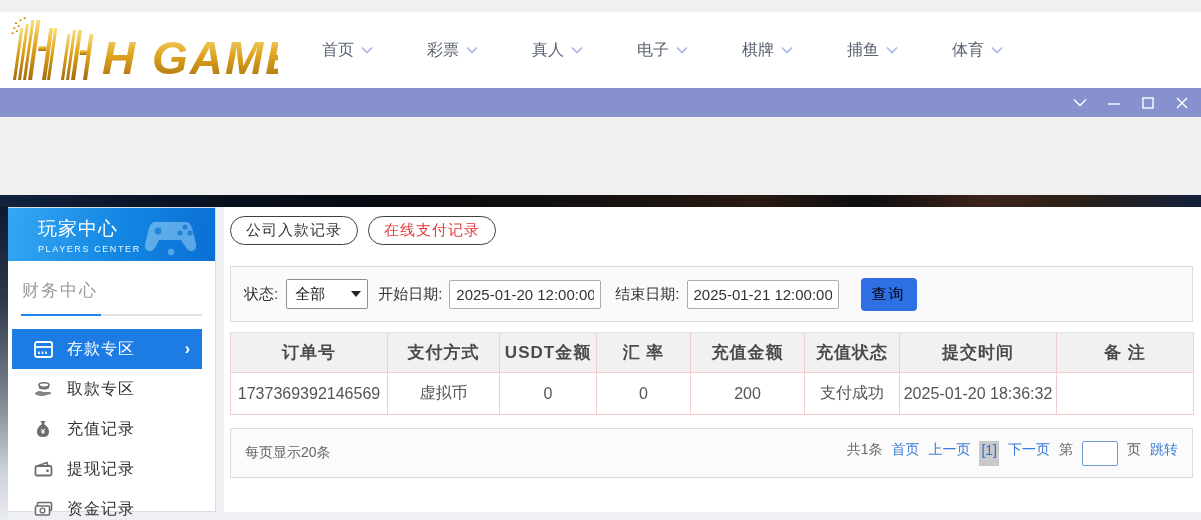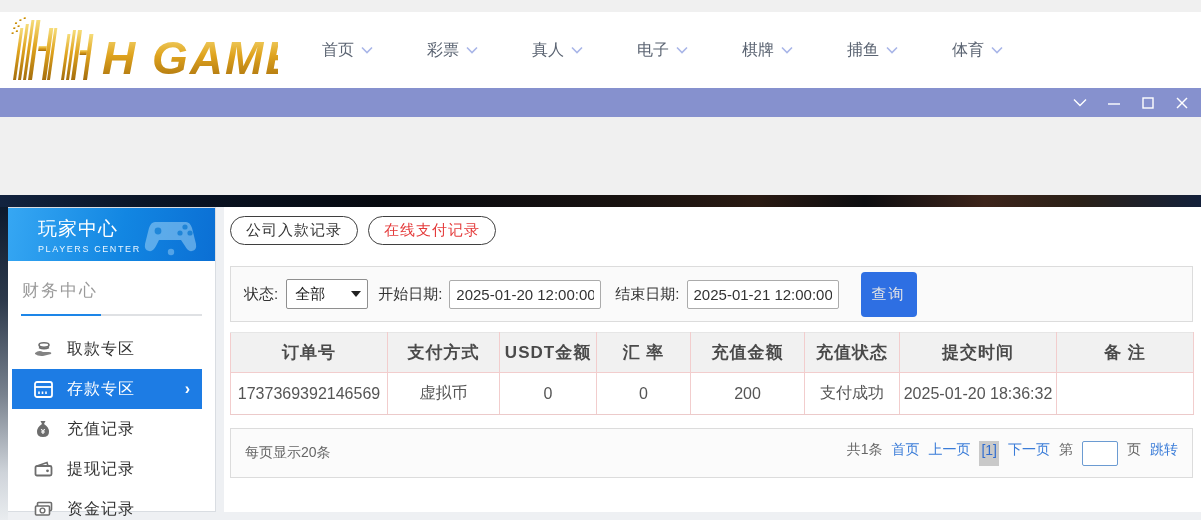--- a/index.html
+++ b/index.html
@@ -51,7 +51,7 @@
   .status-select { appearance:none; -webkit-appearance:none; width:82px; height:30px; border:1px solid #8f8f8f; border-radius:2px; background:#fff; font-size:15px; color:#222; padding:0 20px 0 8px; font-family:inherit; }
   .select-arrow { position:absolute; right:7px; top:12px; width:0; height:0; border-left:5px solid transparent; border-right:5px solid transparent; border-top:6px solid #222; pointer-events:none; }
   .date-input { width:152px; height:29px; border:1px solid #ababab; border-radius:2px; margin:0 14px 0 7px; font-size:15px; color:#333; padding:0 6px; font-family:inherit; background:#fff; }
-  .query-btn { width:56px; height:45px; background:#2e6fe3; color:#e5e5e5; font-size:15px; border:none; border-radius:4px; cursor:pointer; margin-left:8px; font-family:inherit; letter-spacing:2px; }
+  .query-btn { width:56px; height:33px; background:#2e6fe3; color:#000000; font-size:15px; border:none; border-radius:4px; cursor:pointer; margin-left:8px; font-family:inherit; letter-spacing:2px; }
 
   .records-table { position:absolute; left:6px; top:125px; width:963px; border-collapse:collapse; table-layout:fixed; }
   .records-table th { height:40px; background:#f1f1f1; font-size:17px; color:#4a4a4a; font-weight:bold; border:1px solid #f2cdcd; border-top-color:#e6e6e6; letter-spacing:1px; }

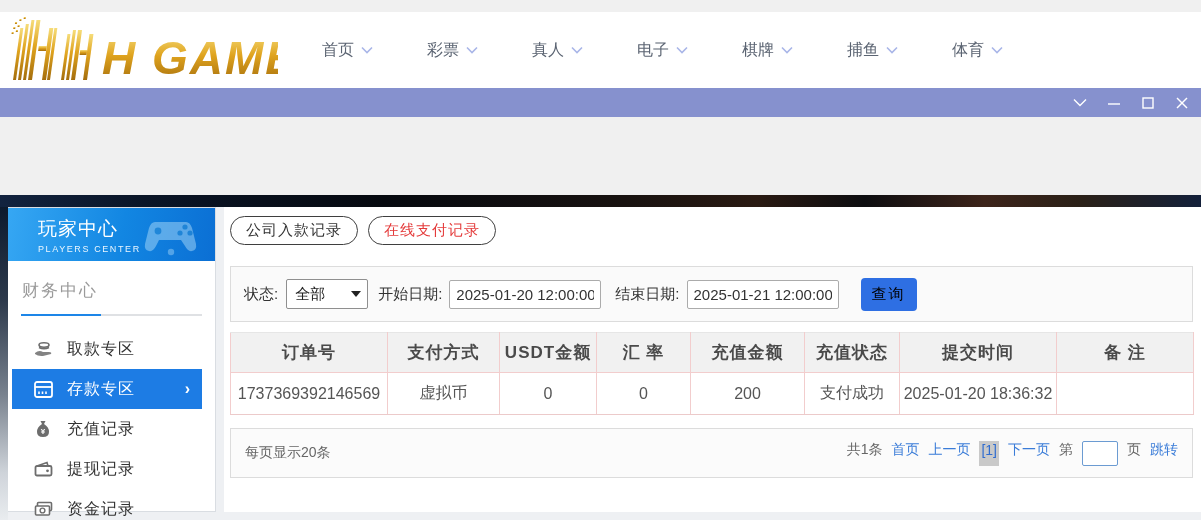--- a/index.html
+++ b/index.html
@@ -196,16 +196,6 @@
   <div class="sb-section-label">财务中心</div>
   <div class="sb-underline"></div>
   <div class="sb-menu">
-    <div class="sb-item">
-      <span class="sb-icon">
-        <svg width="20" height="16" viewBox="0 0 20 16">
-            <ellipse cx="11" cy="4" rx="5" ry="2.2" fill="none" stroke="currentColor" stroke-width="1.6"></ellipse>
-            <path d="M6 6.5 Q11 9 16 6.5" fill="none" stroke="currentColor" stroke-width="1.6"></path>
-            <path d="M2 12 Q6 8.5 10 11 L16 11 Q19 11 18 13 L10 15 Q5 15.5 2 13 Z" fill="currentColor" opacity="0.85"></path>
-          </svg>
-      </span>
-      <span class="sb-label">取款专区</span>
-    </div>
     <div class="sb-item active">
       <span class="sb-icon">
         <svg width="19" height="17" viewBox="0 0 19 17">
@@ -218,6 +208,16 @@
       </span>
       <span class="sb-label">存款专区</span>
       <span class="sb-arrow">›</span>
+    </div>
+    <div class="sb-item">
+      <span class="sb-icon">
+        <svg width="20" height="16" viewBox="0 0 20 16">
+            <ellipse cx="11" cy="4" rx="5" ry="2.2" fill="none" stroke="currentColor" stroke-width="1.6"></ellipse>
+            <path d="M6 6.5 Q11 9 16 6.5" fill="none" stroke="currentColor" stroke-width="1.6"></path>
+            <path d="M2 12 Q6 8.5 10 11 L16 11 Q19 11 18 13 L10 15 Q5 15.5 2 13 Z" fill="currentColor" opacity="0.85"></path>
+          </svg>
+      </span>
+      <span class="sb-label">取款专区</span>
     </div>
     <div class="sb-item">
       <span class="sb-icon">

